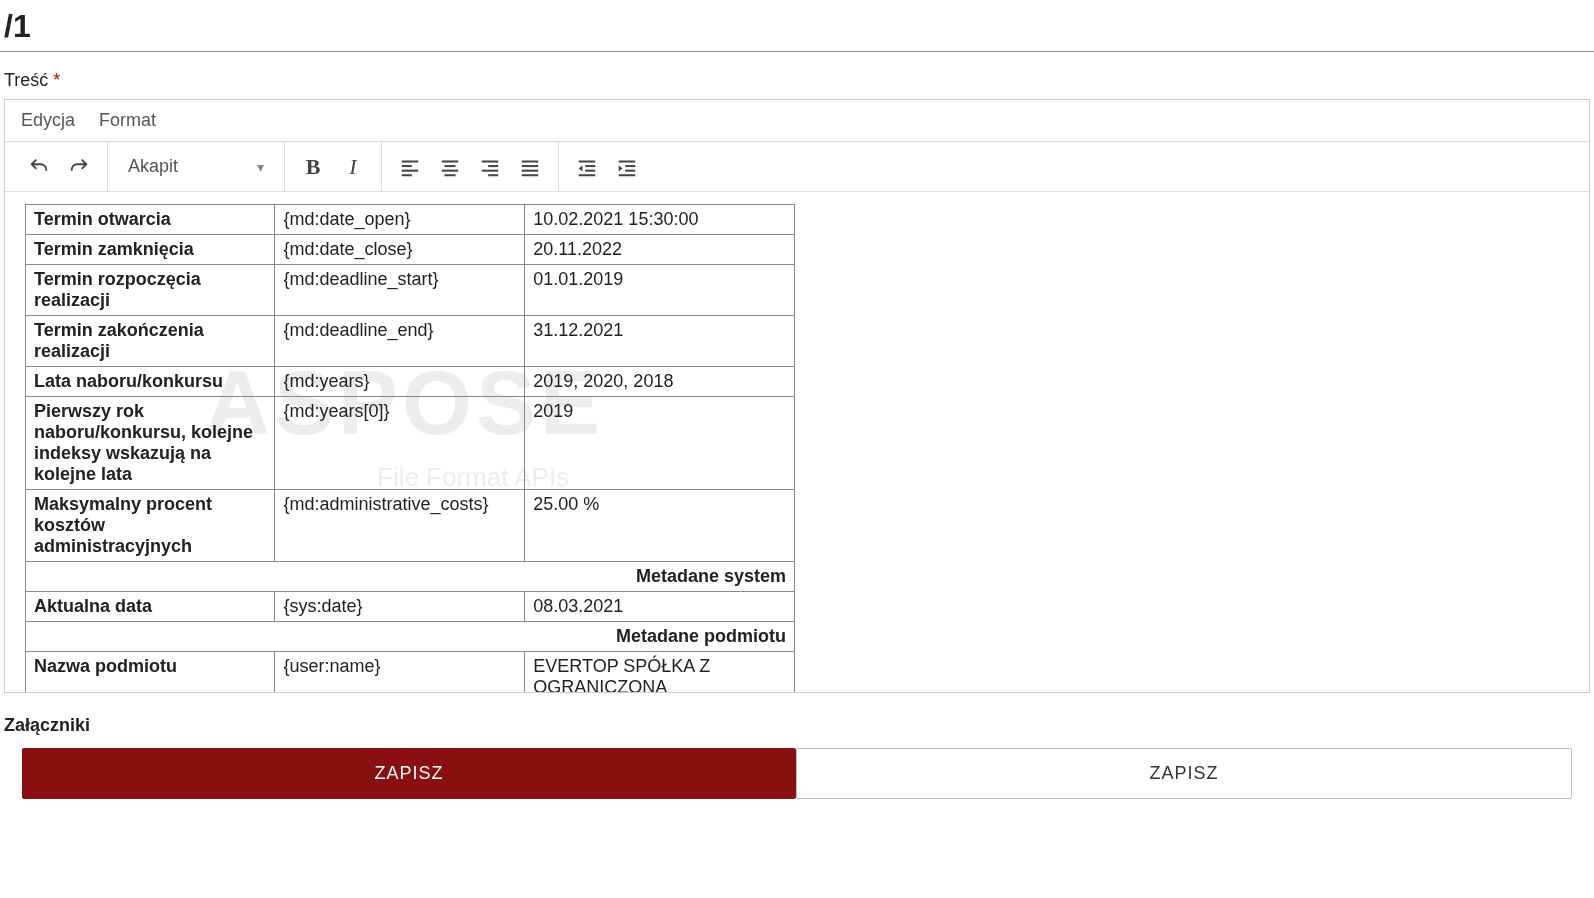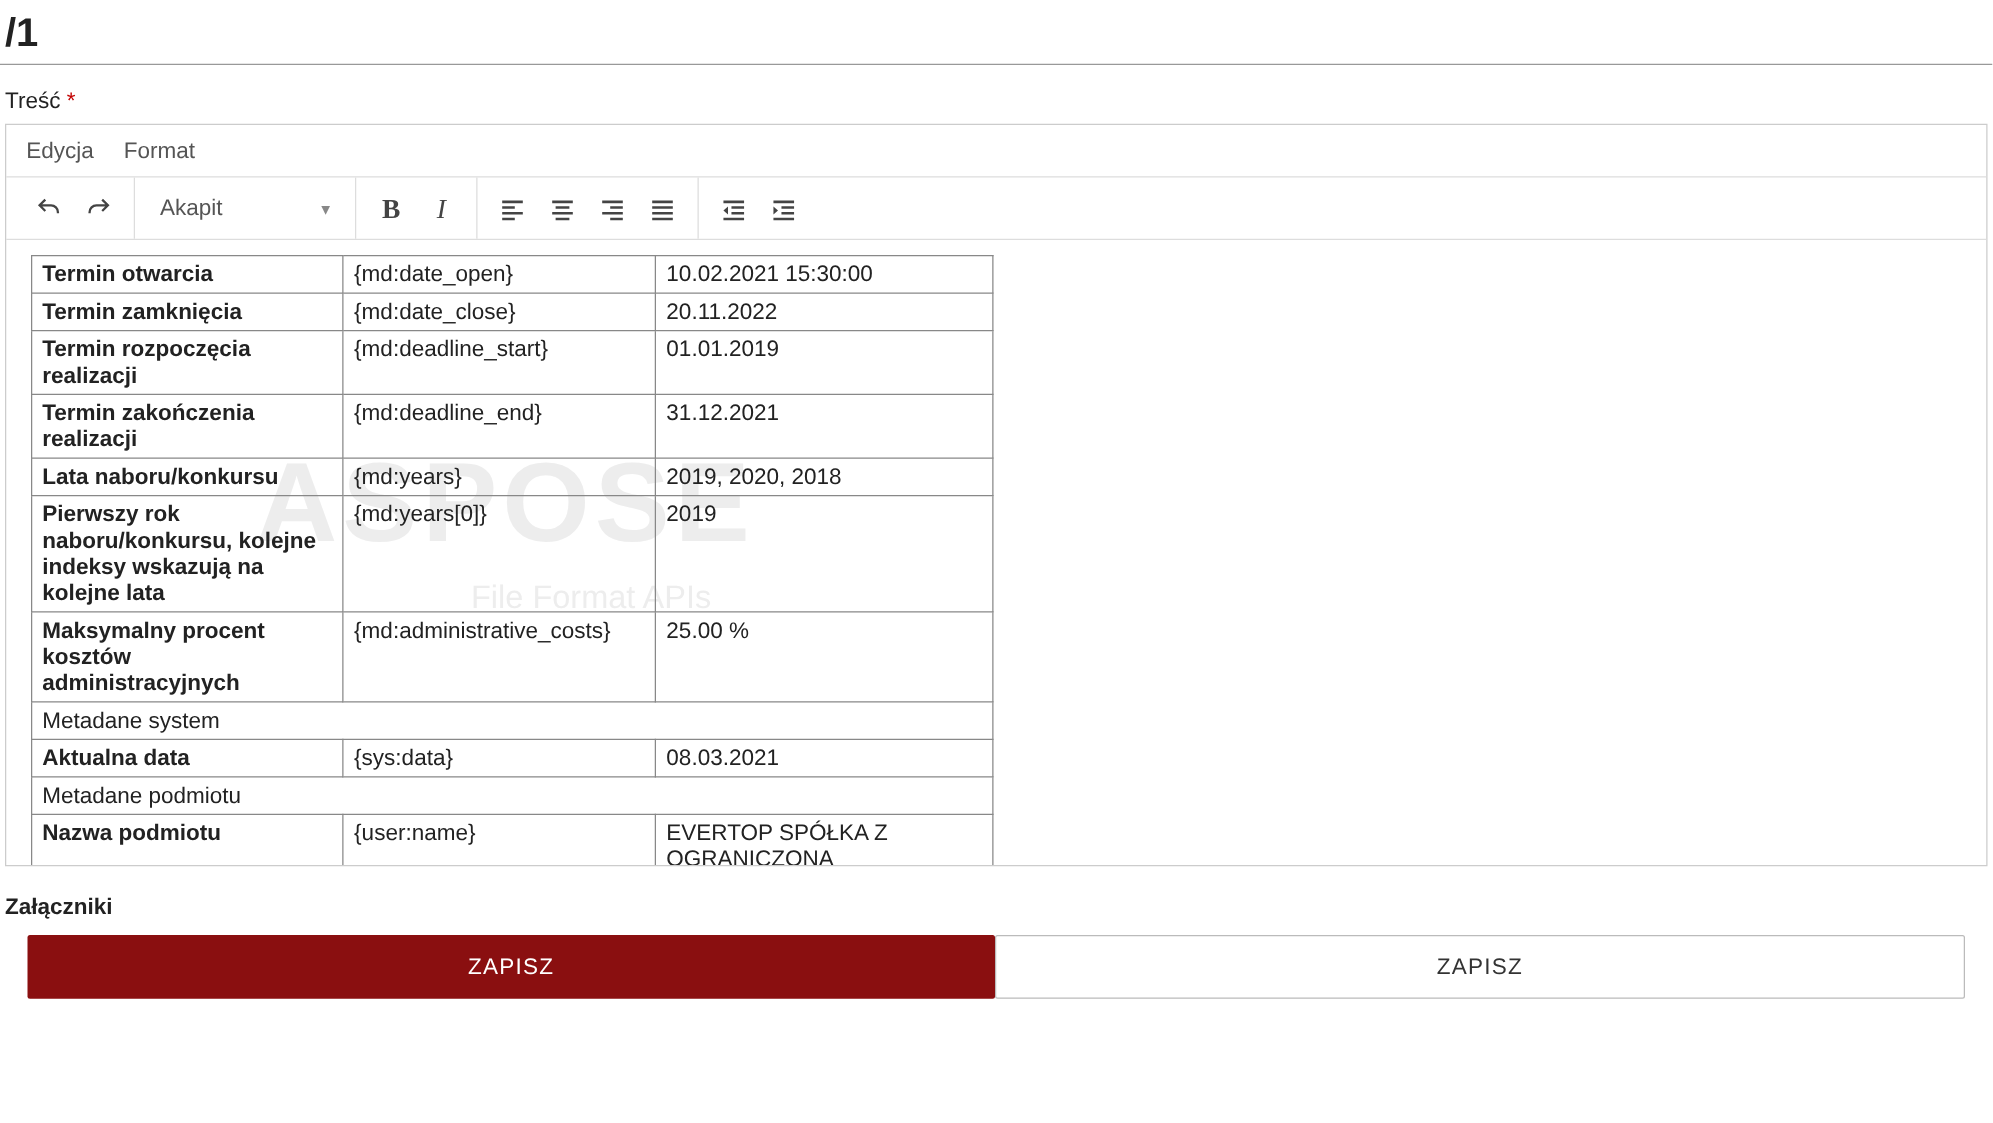--- a/index.html
+++ b/index.html
@@ -131,7 +131,7 @@
     table.md .lbl { font-weight: 700; width: 250px; }
     table.md .code { width: 250px; }
     table.md .val { width: 270px; }
-    table.md .section { font-weight: 400; text-align: left; }
+    table.md .section { font-weight: 700; text-align: right; }
     .content-area::-webkit-scrollbar { width: 18px; }
     .content-area::-webkit-scrollbar-track { background: #f0f0f0; }
     .content-area::-webkit-scrollbar-thumb { background: #bbb; border-radius: 0; }

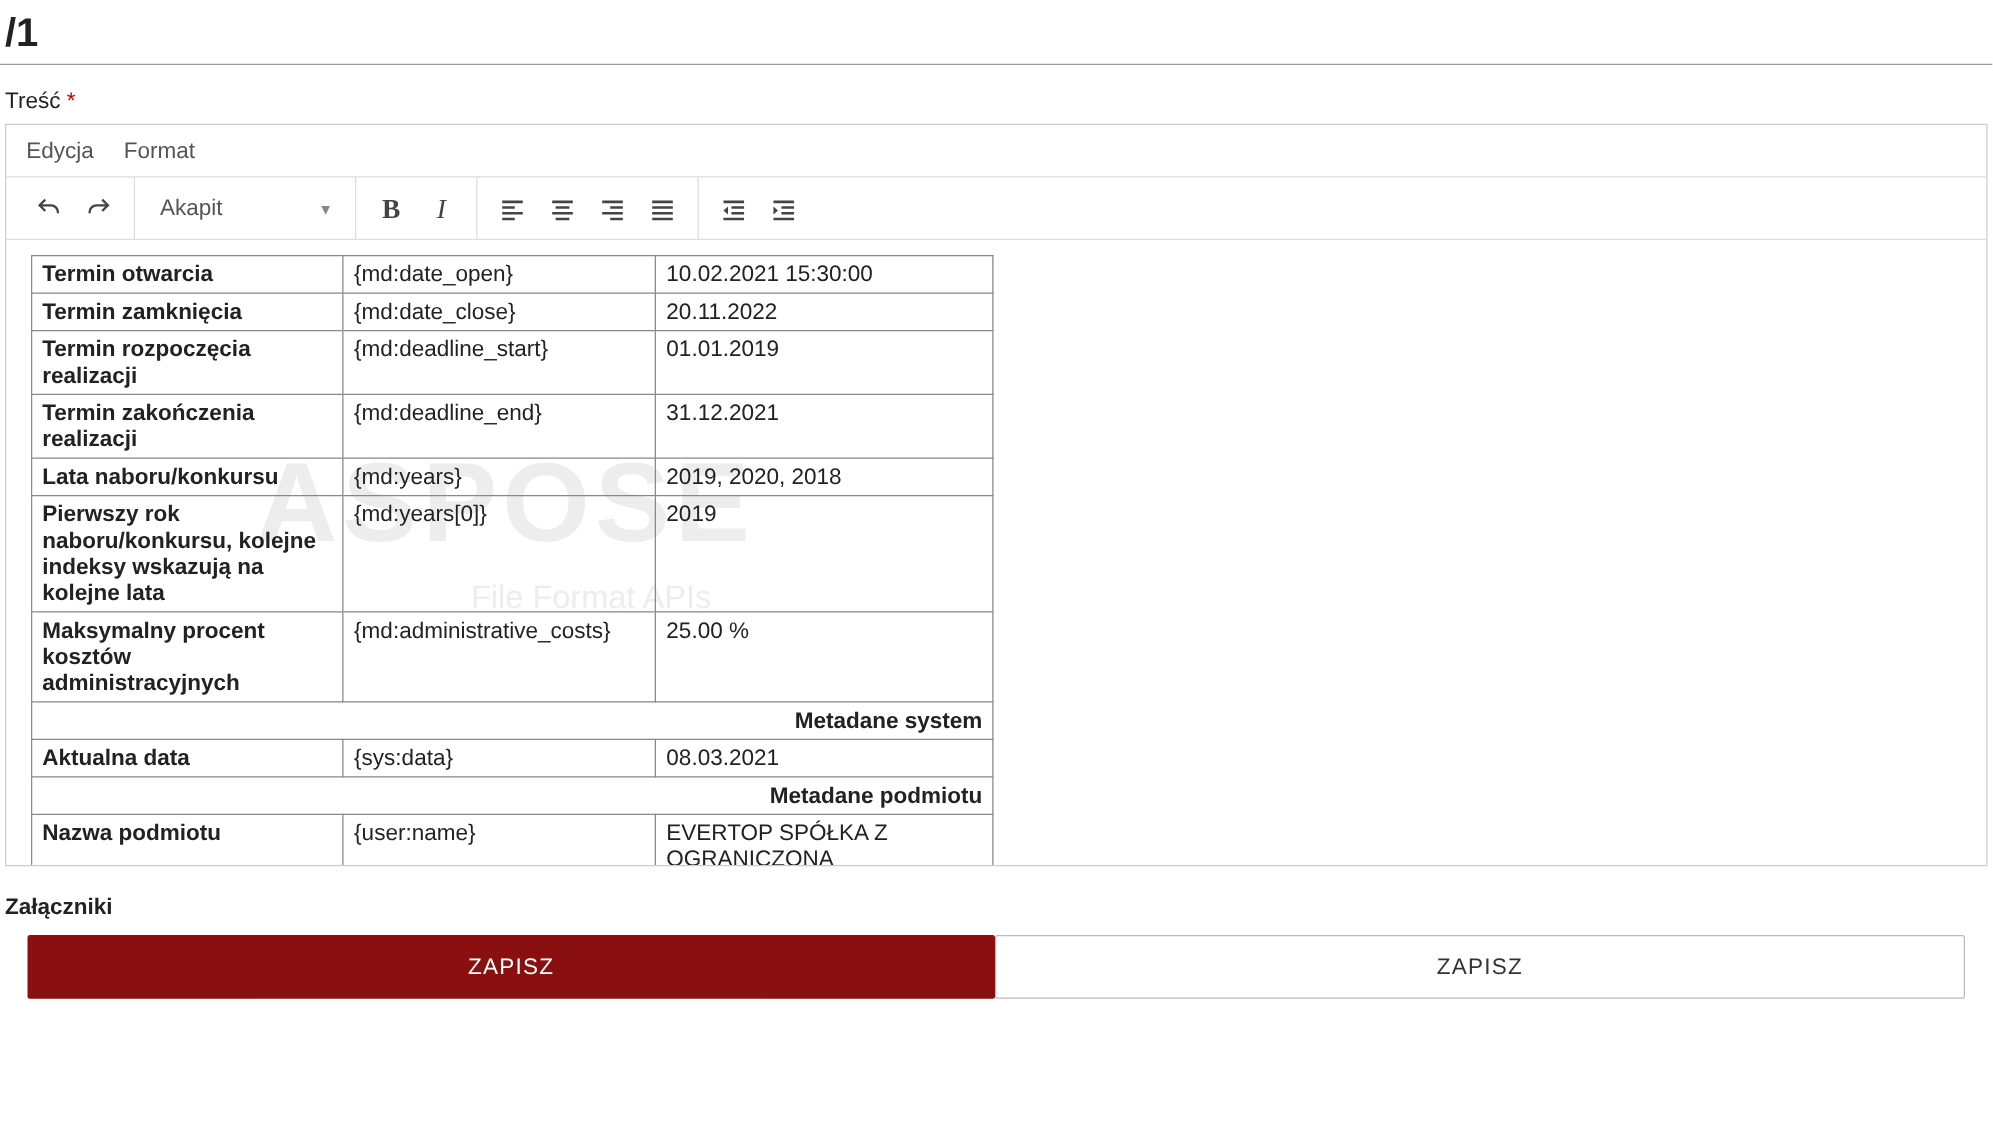--- a/index.html
+++ b/index.html
@@ -306,7 +306,7 @@
           </tr>
           <tr>
             <td class="lbl">Aktualna data</td>
-            <td class="code">{sys:data}</td>
+            <td class="code">{sys:date}</td>
             <td class="val">08.03.2021</td>
           </tr>
           <tr>

